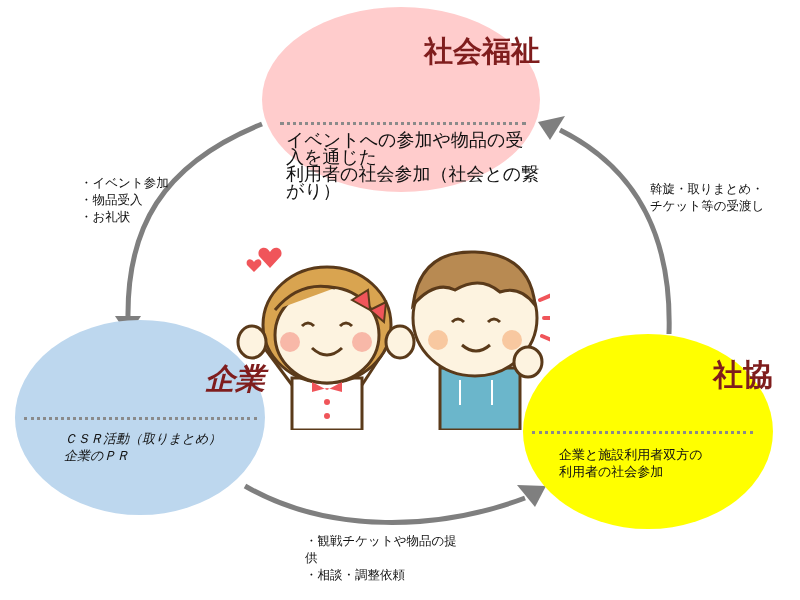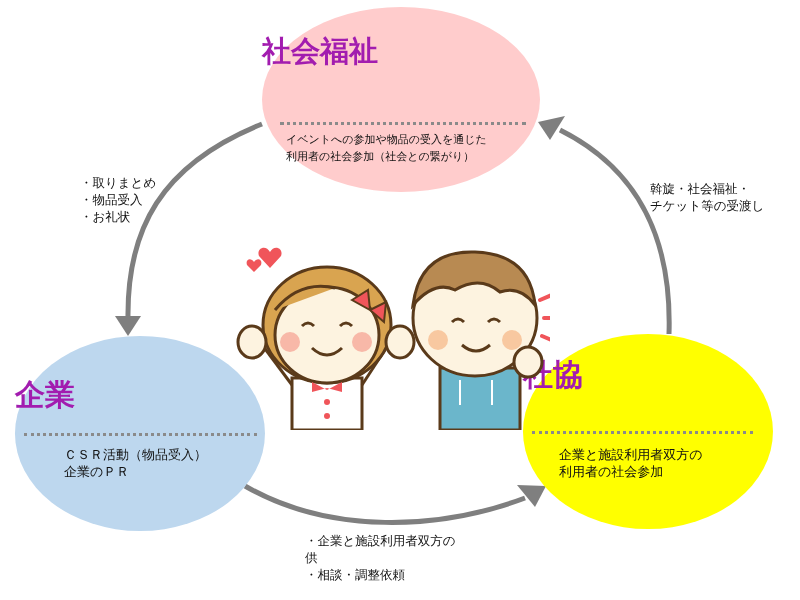--- a/index.html
+++ b/index.html
@@ -12,8 +12,8 @@
     position: absolute; border-radius: 50%;
   }
   .node-title {
-    position: absolute; left: 0; right: 0; text-align: left;
-    font-weight: bold; color: #a21caf; line-height: 1.12;
+    position: absolute; left: 0; right: 0; text-align: right;
+    font-weight: bold; color: #7f1d1d; line-height: 1.12;
   }
   .node-divider {
     position: absolute; border-top: 3px dotted #8a8a8a;

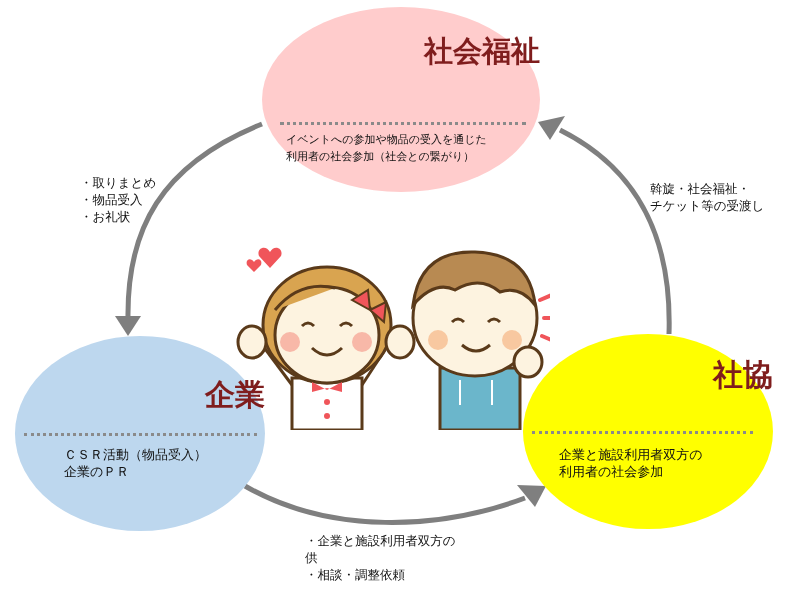--- a/index.html
+++ b/index.html
@@ -50,7 +50,7 @@
     <div>社会福祉</div>
   </div>
   <div class="node-divider" style="left:18px; right:14px; top:115px;"></div>
-  <div class="node-desc" style="left:24px; top:124px; font-size:11px;">イベントへの参加や物品の受入を通じた
+  <div class="node-desc" style="left:24px; top:124px; font-size:18px;">イベントへの参加や物品の受入を通じた
 利用者の社会参加（社会との繋がり）</div>
 </div>
 

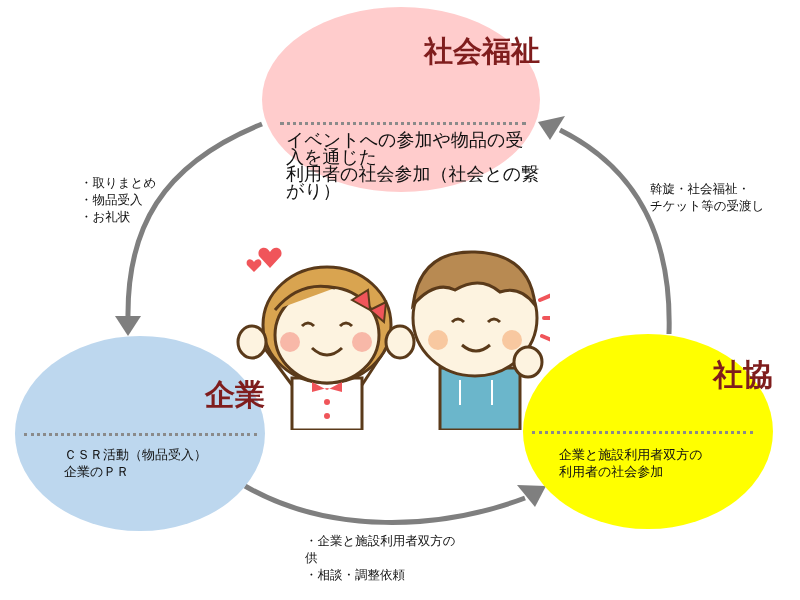--- a/index.html
+++ b/index.html
@@ -68,7 +68,7 @@
 利用者の社会参加</div>
 </div>
 
-<div class="label" style="left:80px; top:174px;">・取りまとめ
+<div class="label" style="left:80px; top:174px;">・イベント参加
 ・物品受入
 ・お礼状</div>
 <div class="label" style="left:650px; top:180px;">斡旋・社会福祉・

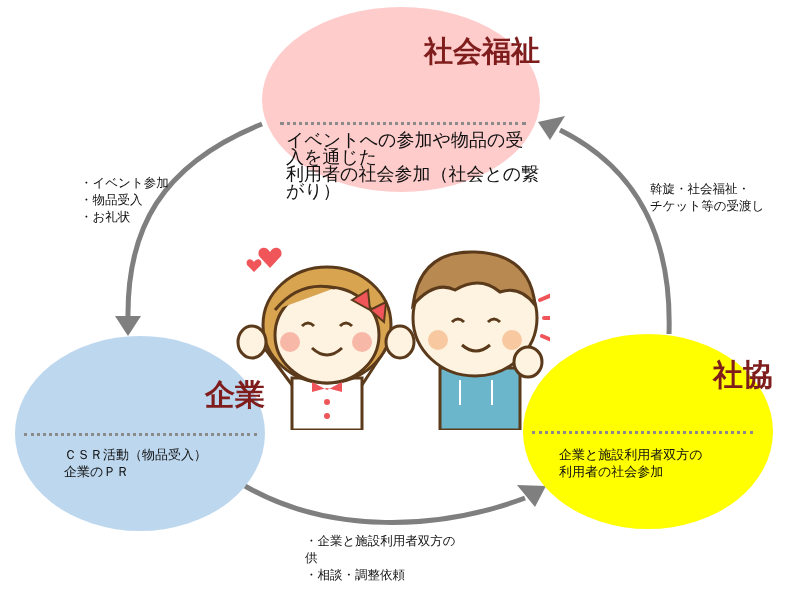--- a/index.html
+++ b/index.html
@@ -71,7 +71,7 @@
 <div class="label" style="left:80px; top:174px;">・イベント参加
 ・物品受入
 ・お礼状</div>
-<div class="label" style="left:650px; top:180px;">斡旋・社会福祉・
+<div class="label" style="left:650px; top:180px;">斡旋・取りまとめ・
 チケット等の受渡し</div>
 <div class="label" style="left:305px; top:532px;">・企業と施設利用者双方の
 供

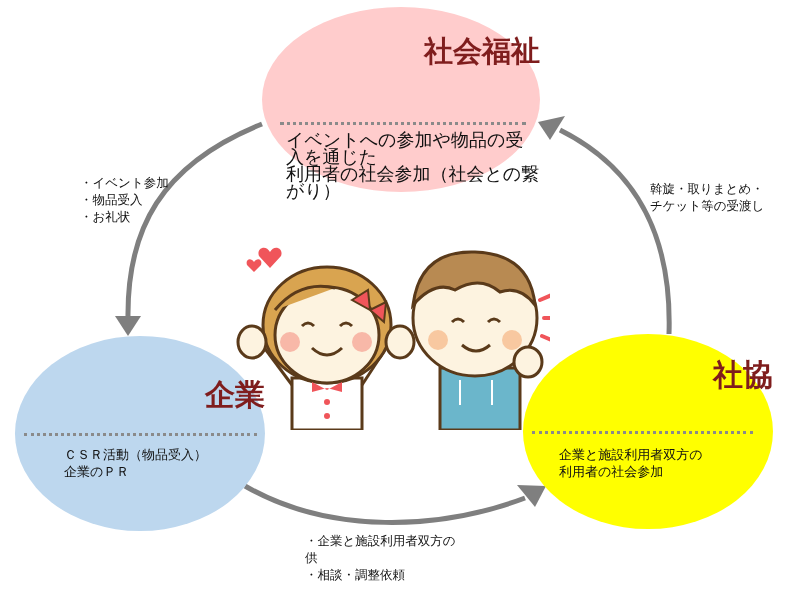--- a/index.html
+++ b/index.html
@@ -54,7 +54,7 @@
 利用者の社会参加（社会との繋がり）</div>
 </div>
 
-<div class="node" style="left:15px; top:336px; width:250px; height:195px; background:#bdd7ee;">
+<div class="node" style="left:15px; top:320px; width:250px; height:195px; background:#bdd7ee;font-style:italic;">
   <div class="node-title" style="top:42px; font-size:30px;">企業</div>
   <div class="node-divider" style="left:9px; right:8px; top:97px;"></div>
   <div class="node-desc" style="left:49px; top:110px;">ＣＳＲ活動（物品受入）

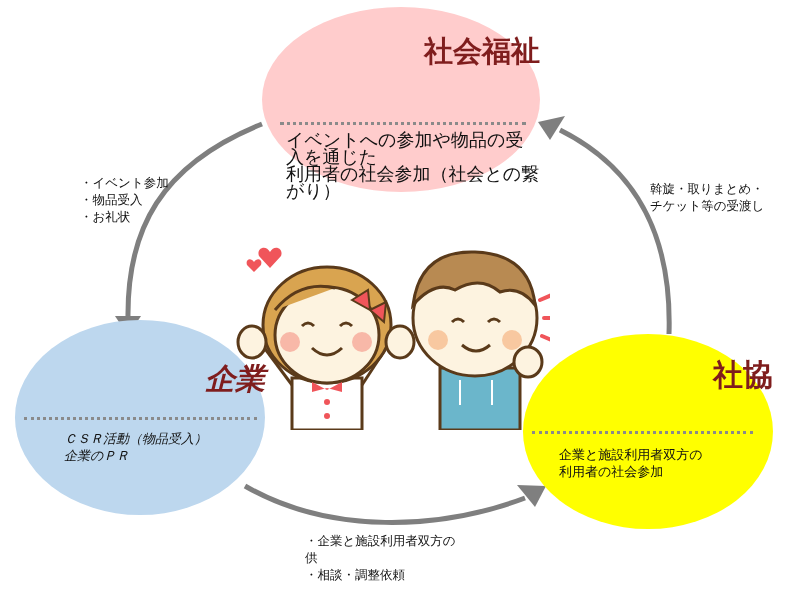--- a/index.html
+++ b/index.html
@@ -57,7 +57,7 @@
 <div class="node" style="left:15px; top:320px; width:250px; height:195px; background:#bdd7ee;font-style:italic;">
   <div class="node-title" style="top:42px; font-size:30px;">企業</div>
   <div class="node-divider" style="left:9px; right:8px; top:97px;"></div>
-  <div class="node-desc" style="left:49px; top:110px;">ＣＳＲ活動（物品受入）
+  <div class="node-desc" style="left:49px; top:110px;">ＣＳＲ活動（取りまとめ）
 企業のＰＲ</div>
 </div>
 

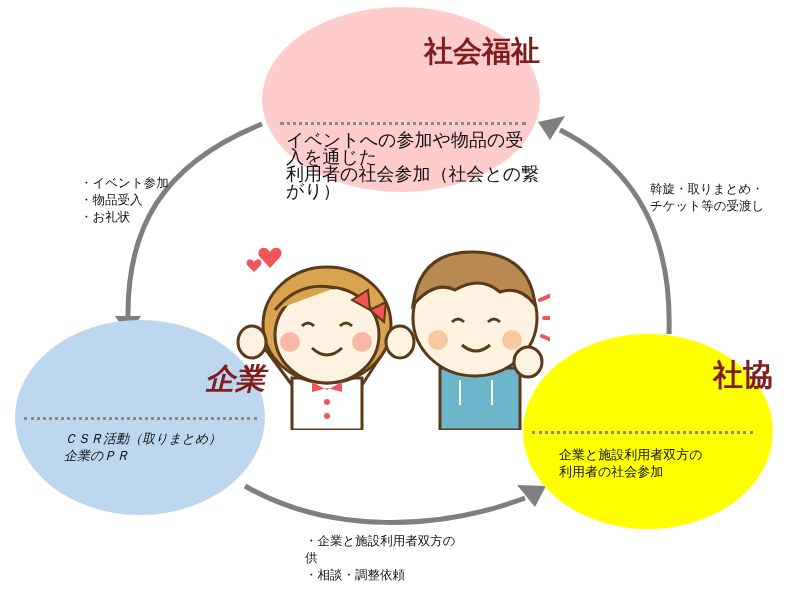--- a/index.html
+++ b/index.html
@@ -73,7 +73,7 @@
 ・お礼状</div>
 <div class="label" style="left:650px; top:180px;">斡旋・取りまとめ・
 チケット等の受渡し</div>
-<div class="label" style="left:305px; top:532px;">・企業と施設利用者双方の
+<div class="label" style="left:305px; top:532px;">・観戦チケットや物品の提
 供
 ・相談・調整依頼</div>
 

